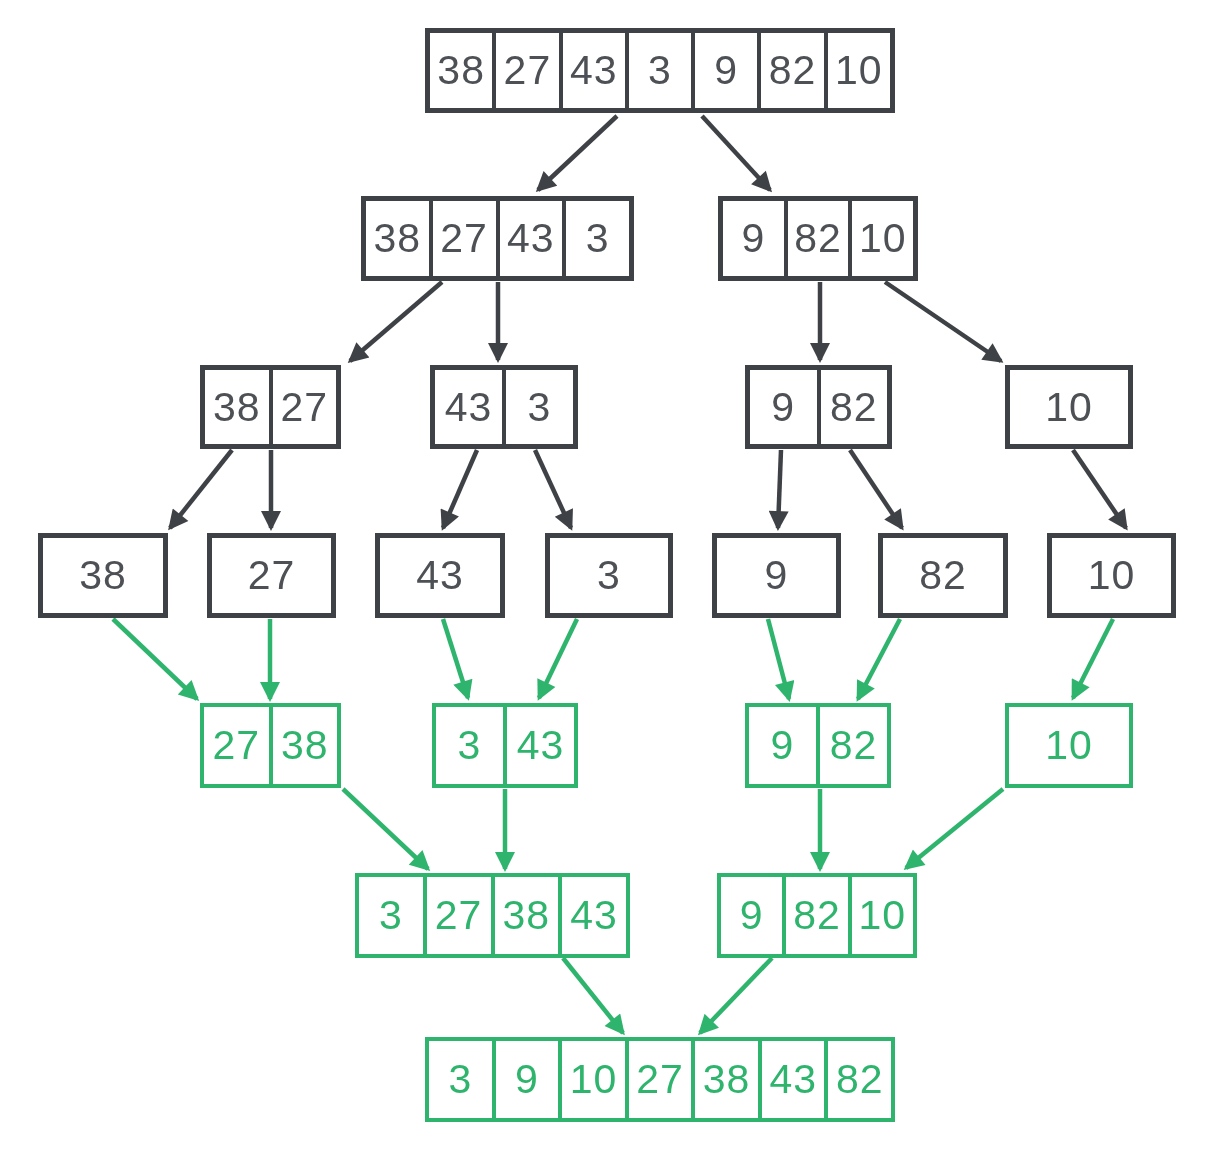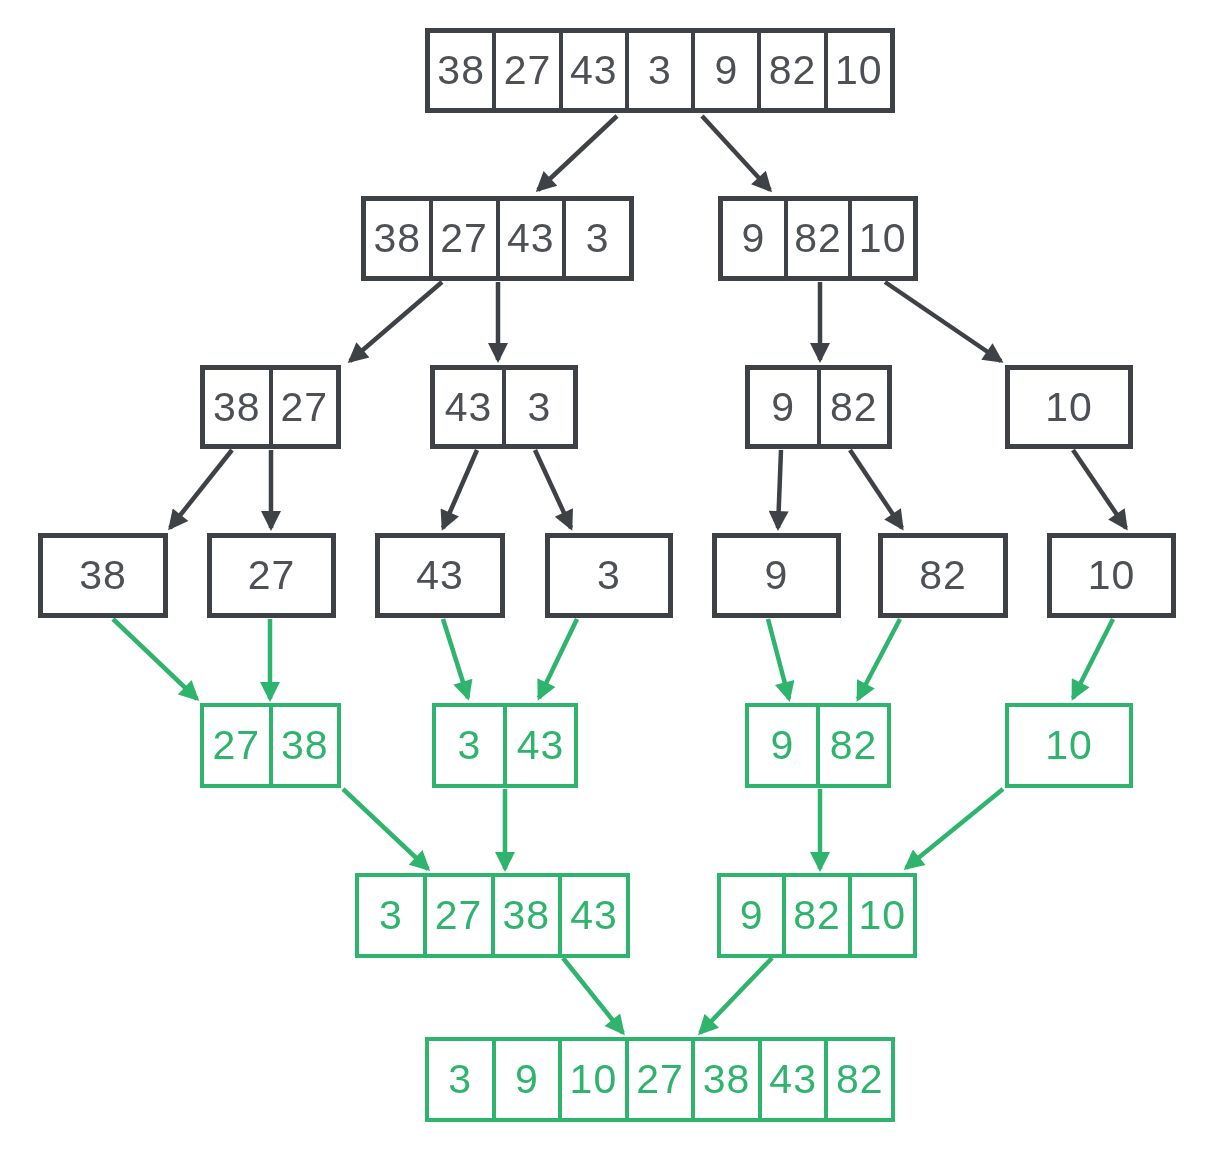--- a/index.html
+++ b/index.html
@@ -20,7 +20,6 @@
     display:flex;
     box-sizing:border-box;
     background:#ffffff;
-    justify-content:flex-end;
   }
   .array.split{
     border:5px solid var(--split);

